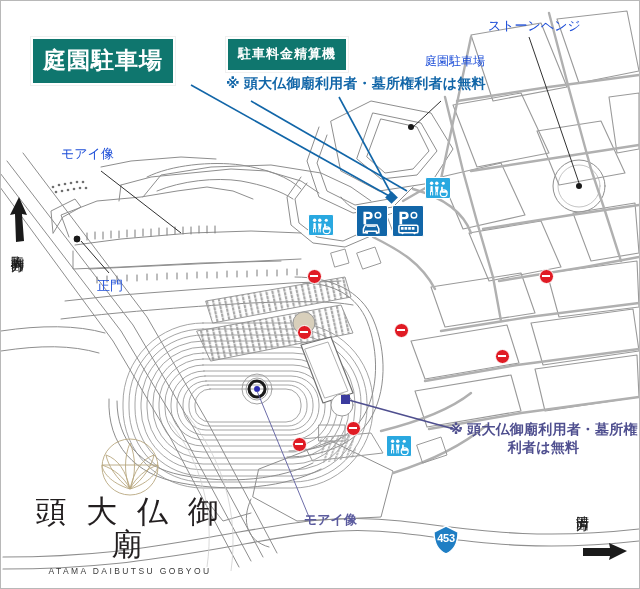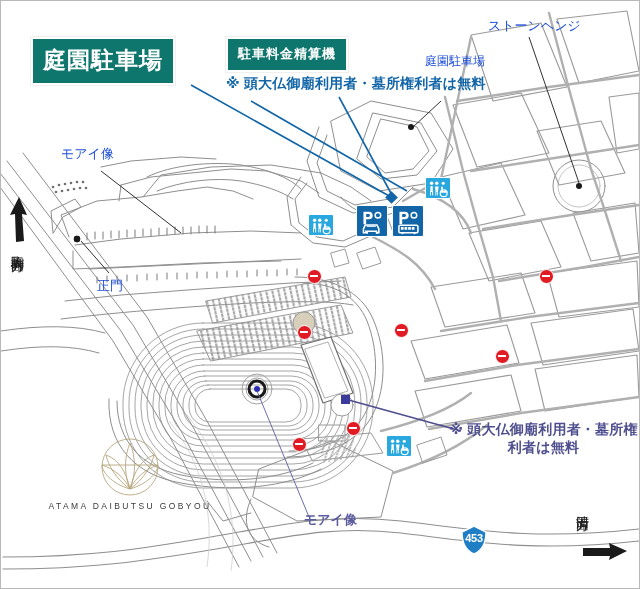--- a/index.html
+++ b/index.html
@@ -487,6 +487,7 @@
   <div class="noentry" style="left:296px; top:324px;"></div>
 
   <div id="logo">
+    <div class="kanji">頭 大 仏 御 廟</div>
     <div class="roman">ATAMA DAIBUTSU GOBYOU</div>
   </div>
 

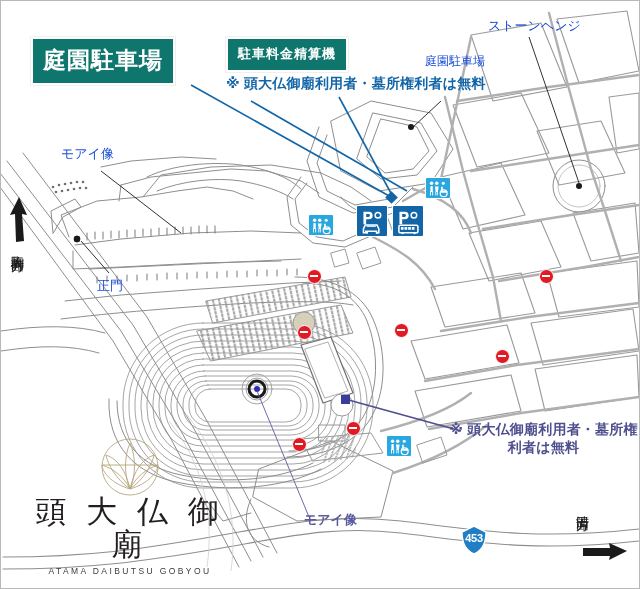--- a/index.html
+++ b/index.html
@@ -131,7 +131,6 @@
     top: 524px;
     width: 30px;
     height: 30px;
-    margin-left: 28px;
   }
   #route-453 .num {
     position: absolute;

